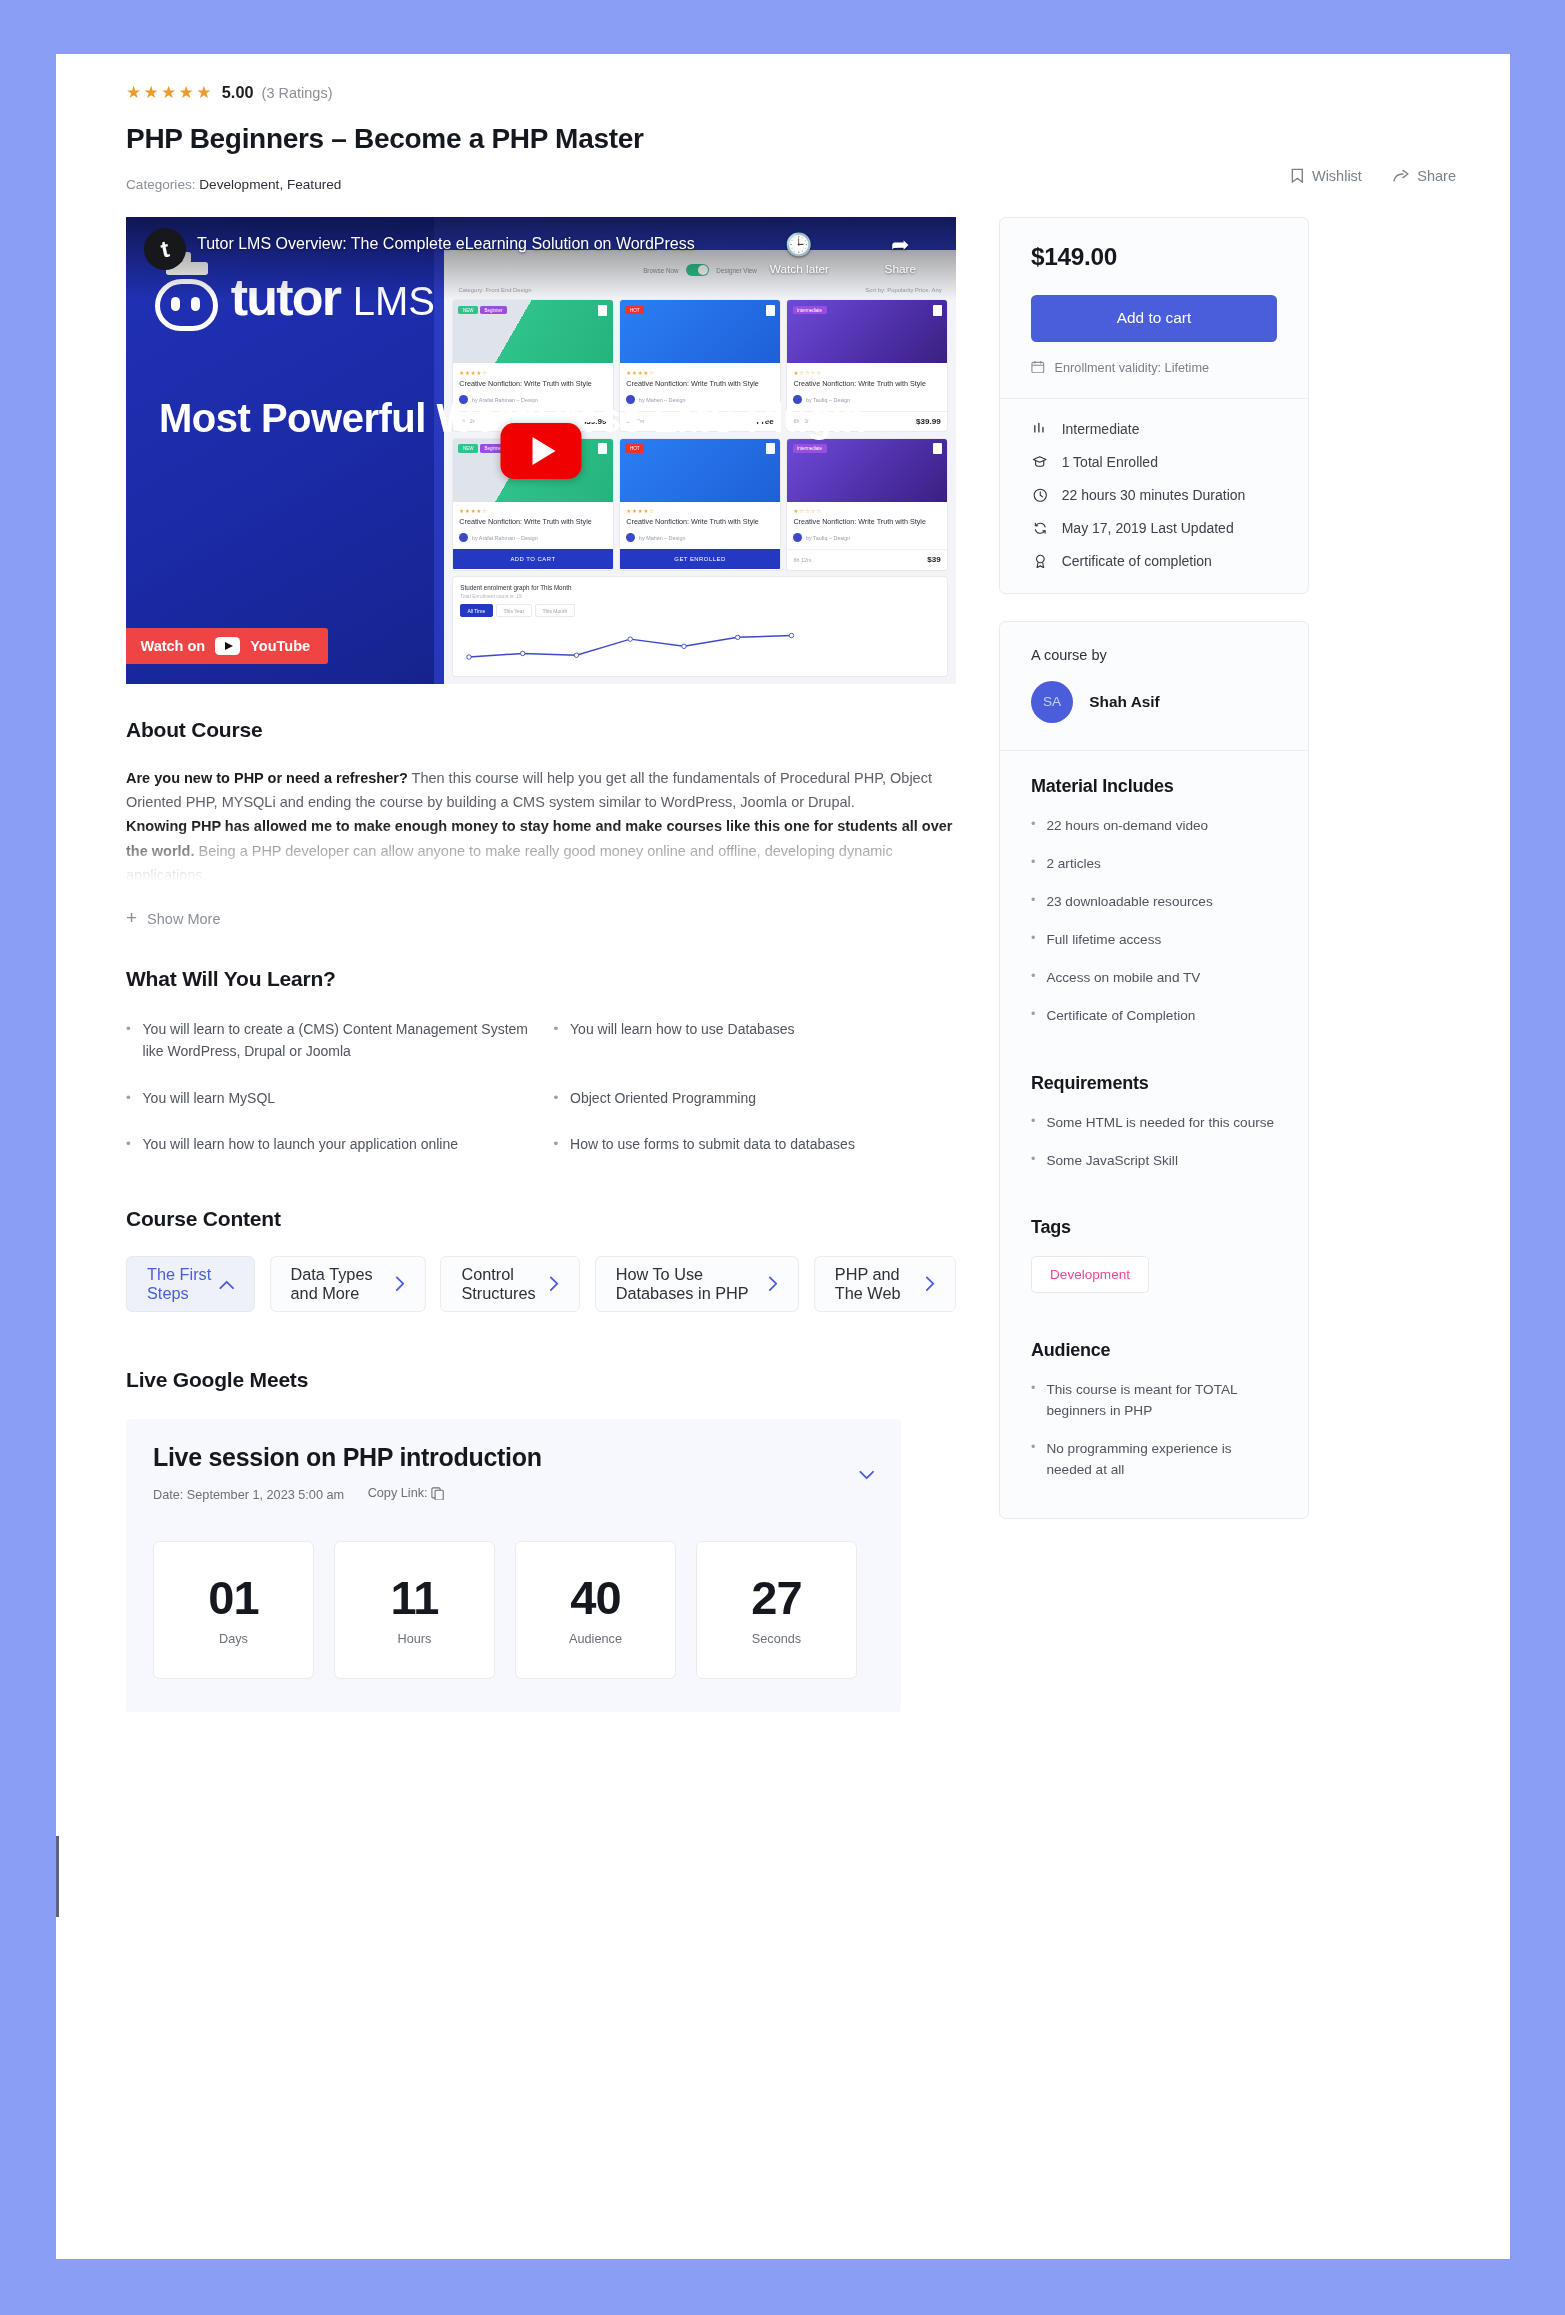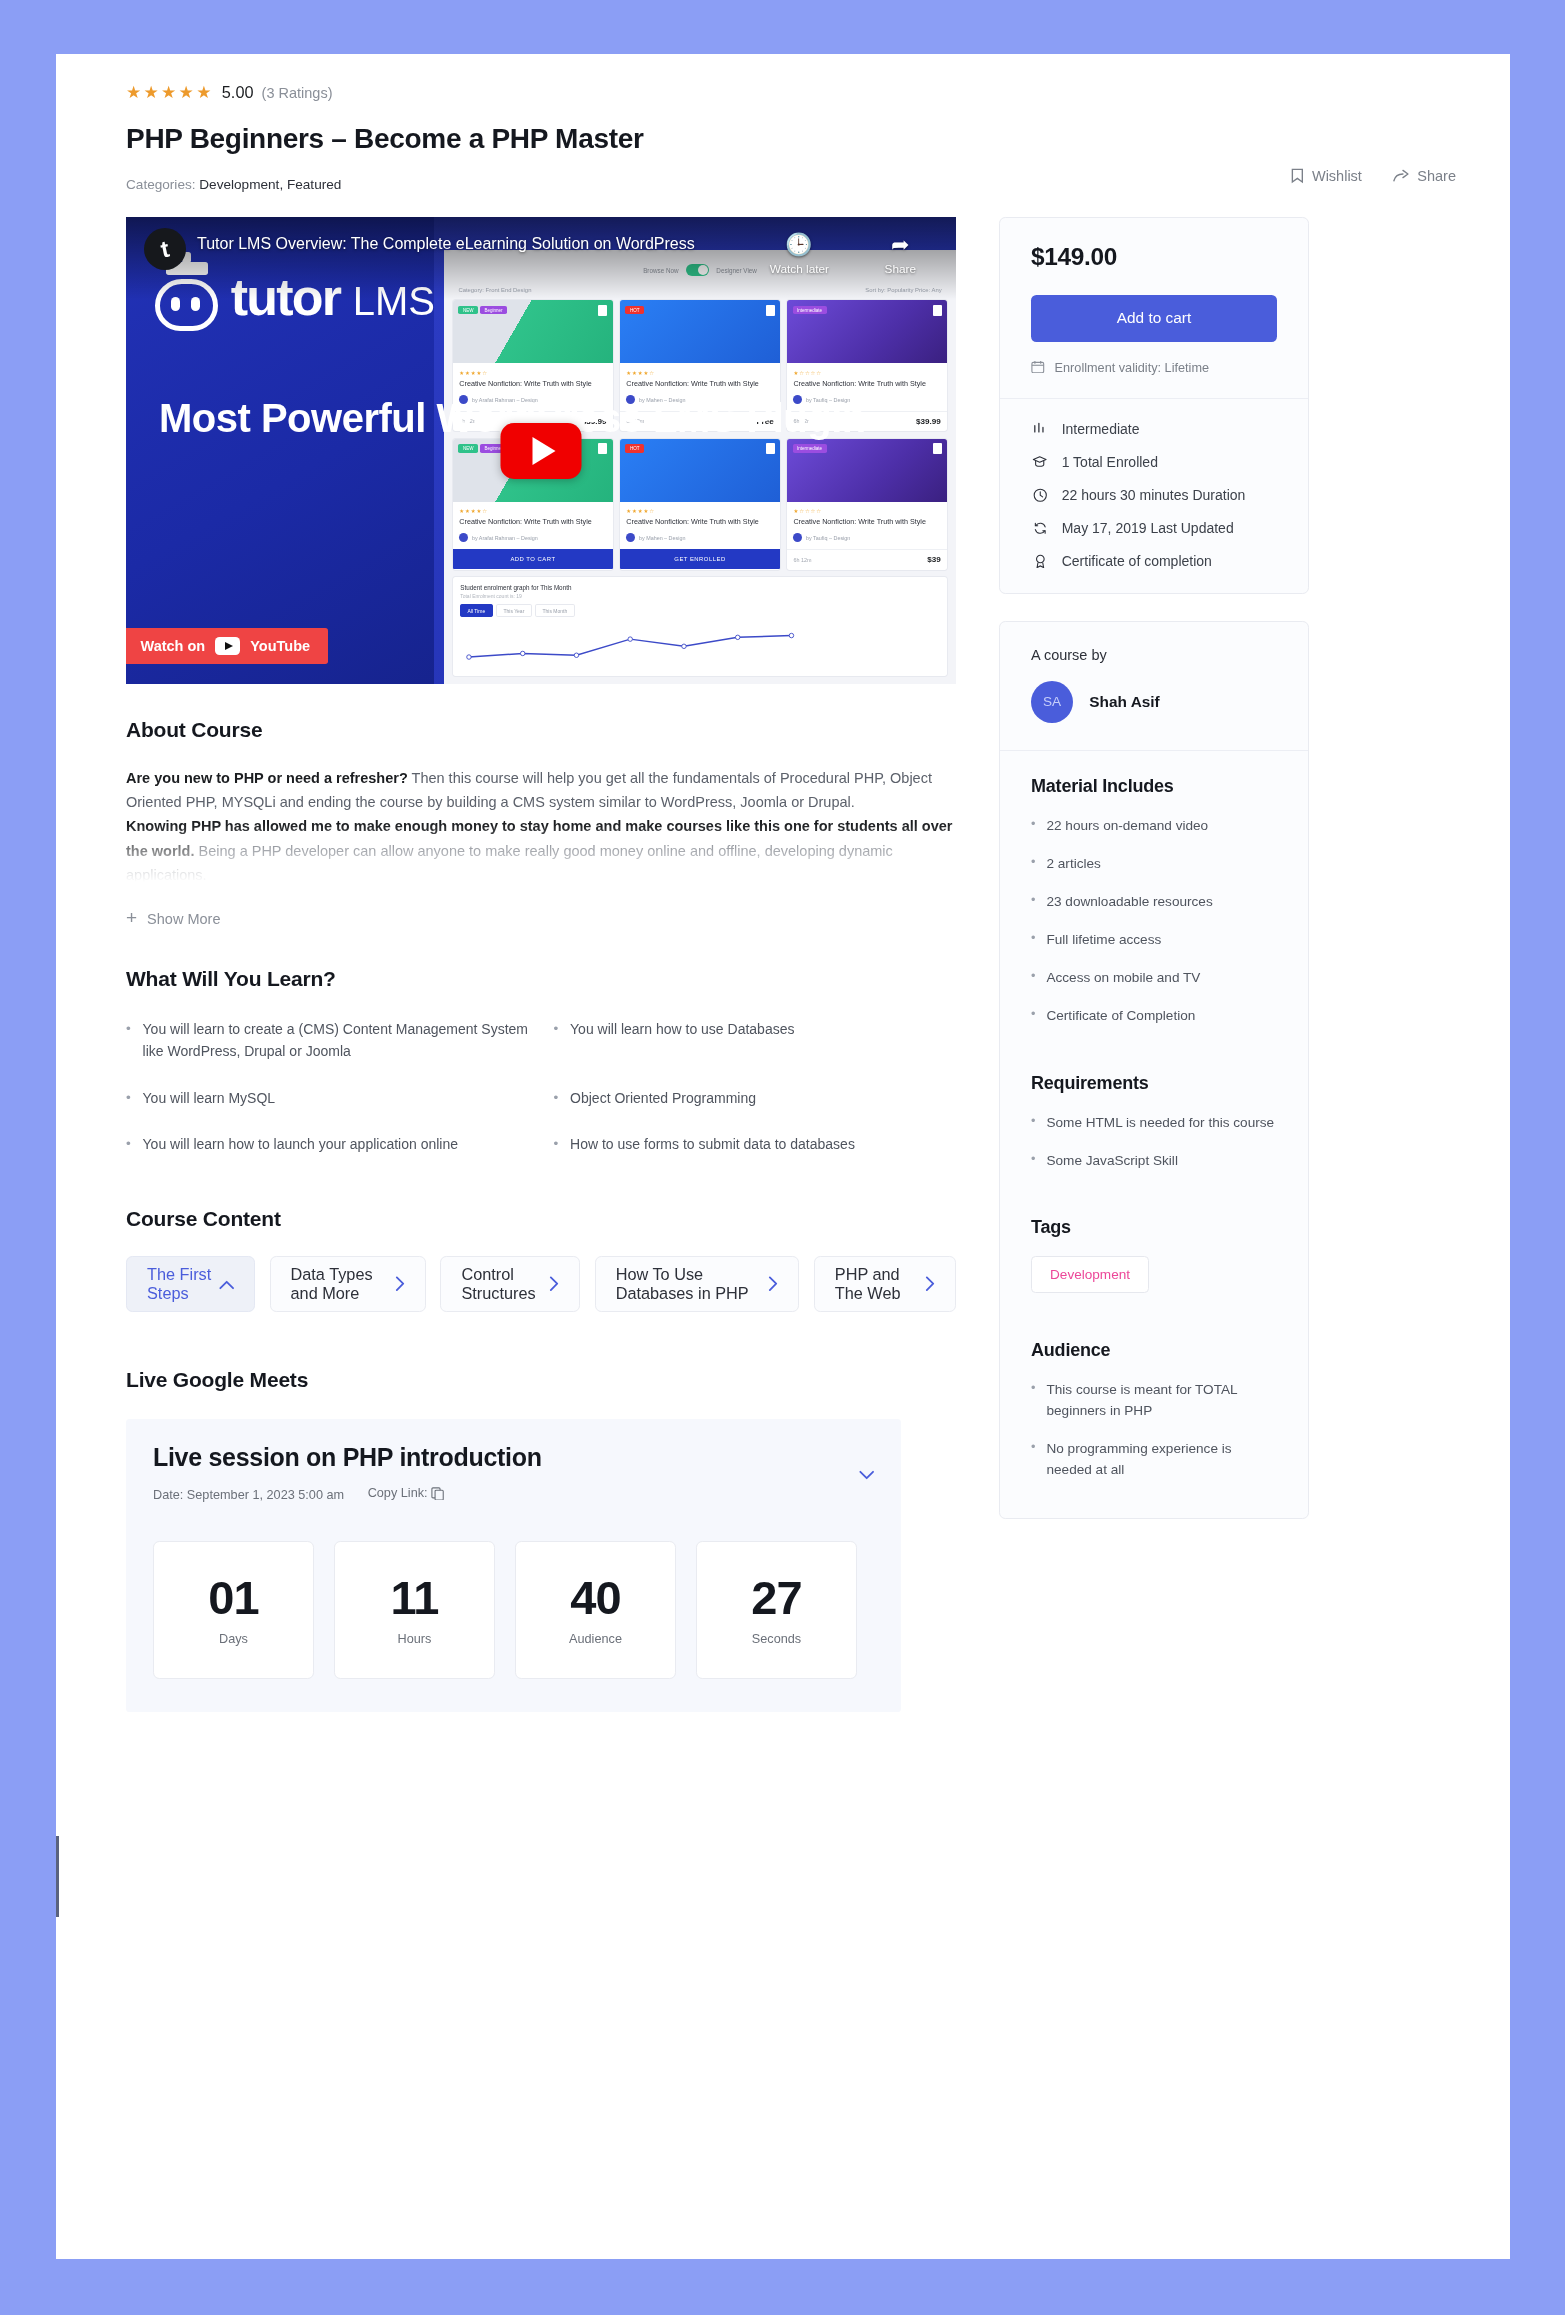--- a/index.html
+++ b/index.html
@@ -25,7 +25,7 @@
   
   .rating-row { display: flex; align-items: center; gap: 8.1px; margin-top: 9px; }
   .stars { color: #ed9a2c; font-size: 17px; letter-spacing: 2.3px; line-height: 1; }
-  .rating-value { font-size: 16.3px; color: #1b1d20; font-weight: 400; }
+  .rating-value { font-size: 16.3px; color: #1b1d20; font-weight: 700; }
   .rating-count { font-size: 14.5px; color: #8a8f98; }
 
   

